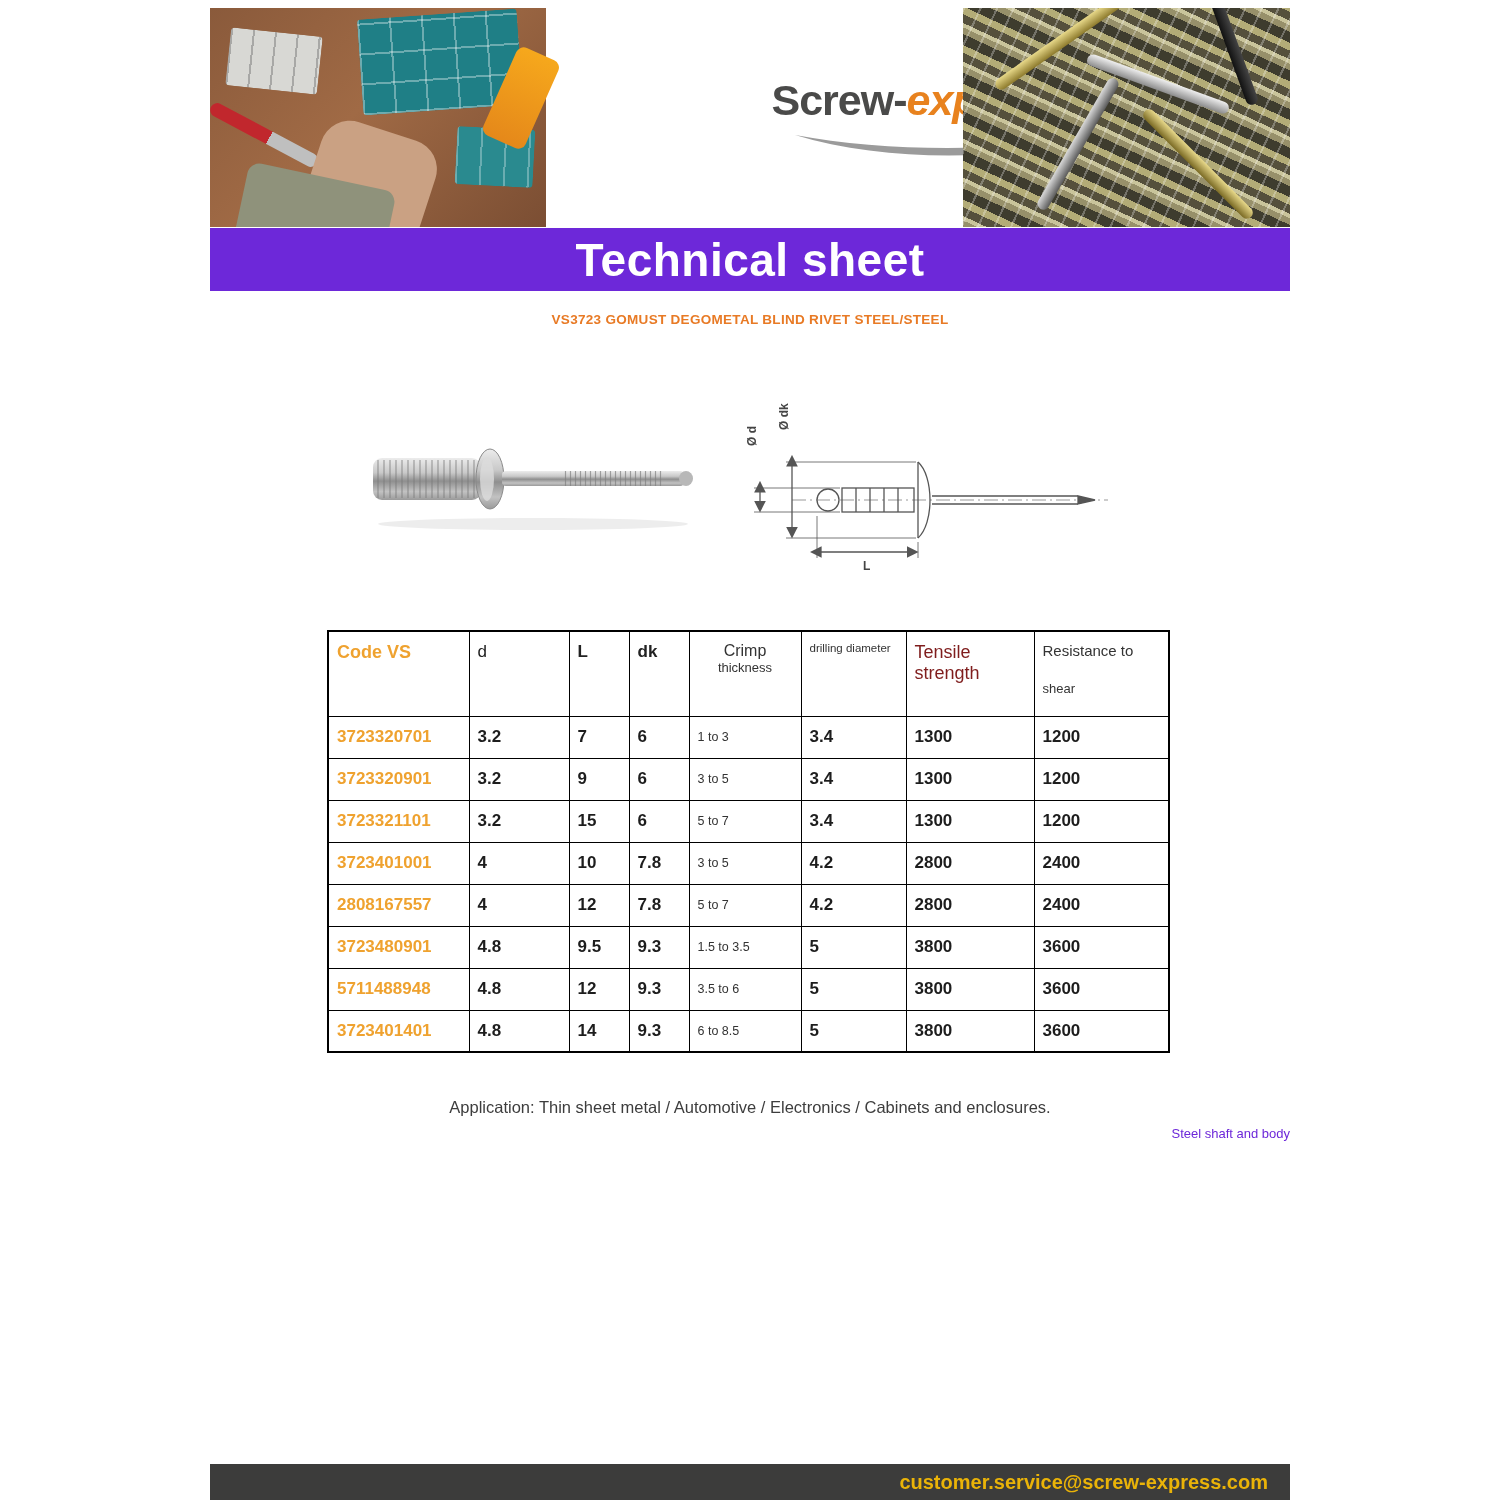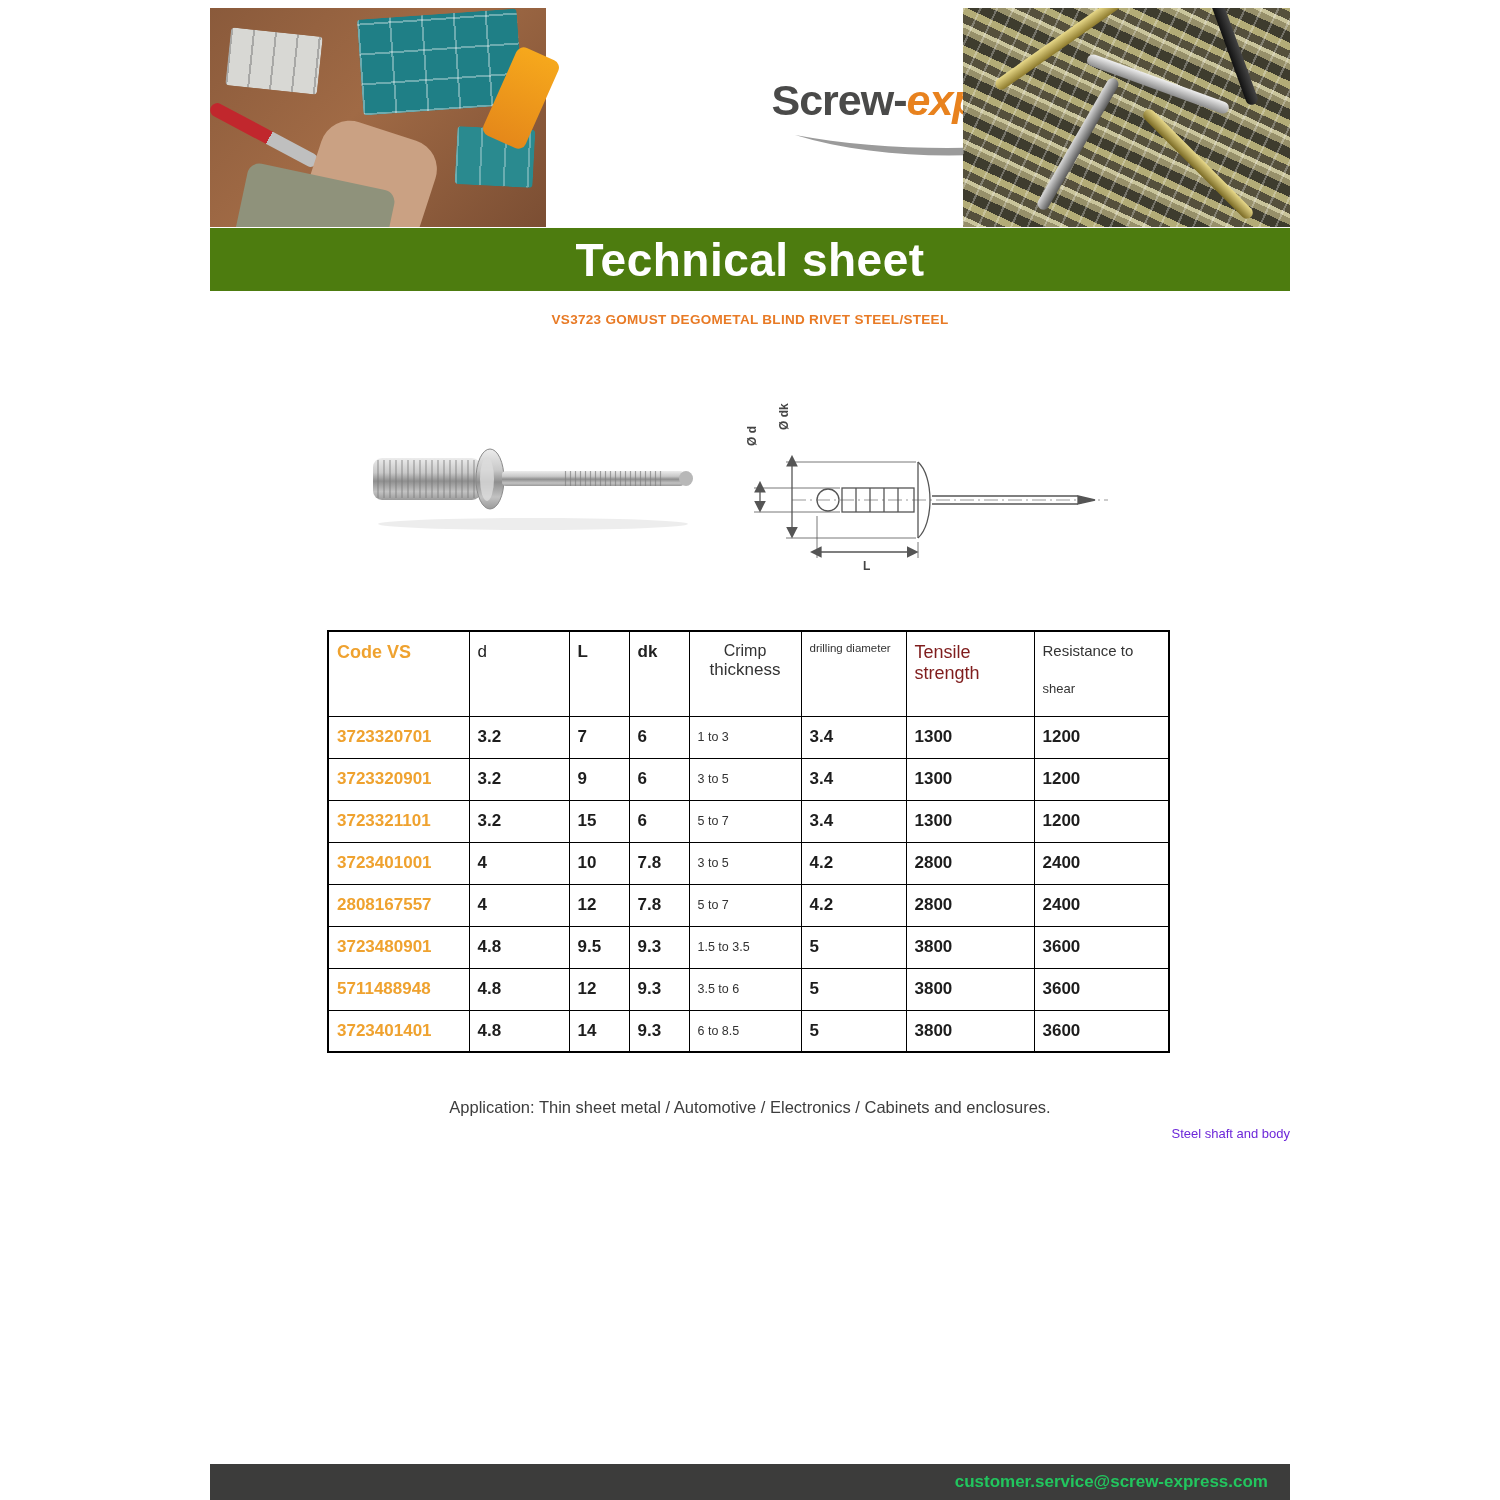--- a/index.html
+++ b/index.html
@@ -47,7 +47,7 @@
   .swoosh{display:block;margin:2px auto 0 auto;}
 
   
-  .banner{position:absolute;left:210px;top:228px;width:1080px;height:63px;background:#4d7c0f;
+  .banner{position:absolute;left:210px;top:228px;width:1080px;height:63px;background:#6d28d9;
     display:flex;align-items:center;justify-content:center;}
   .banner span{color:#ffffff;font-size:46px;font-weight:bold;letter-spacing:0.5px;}
 

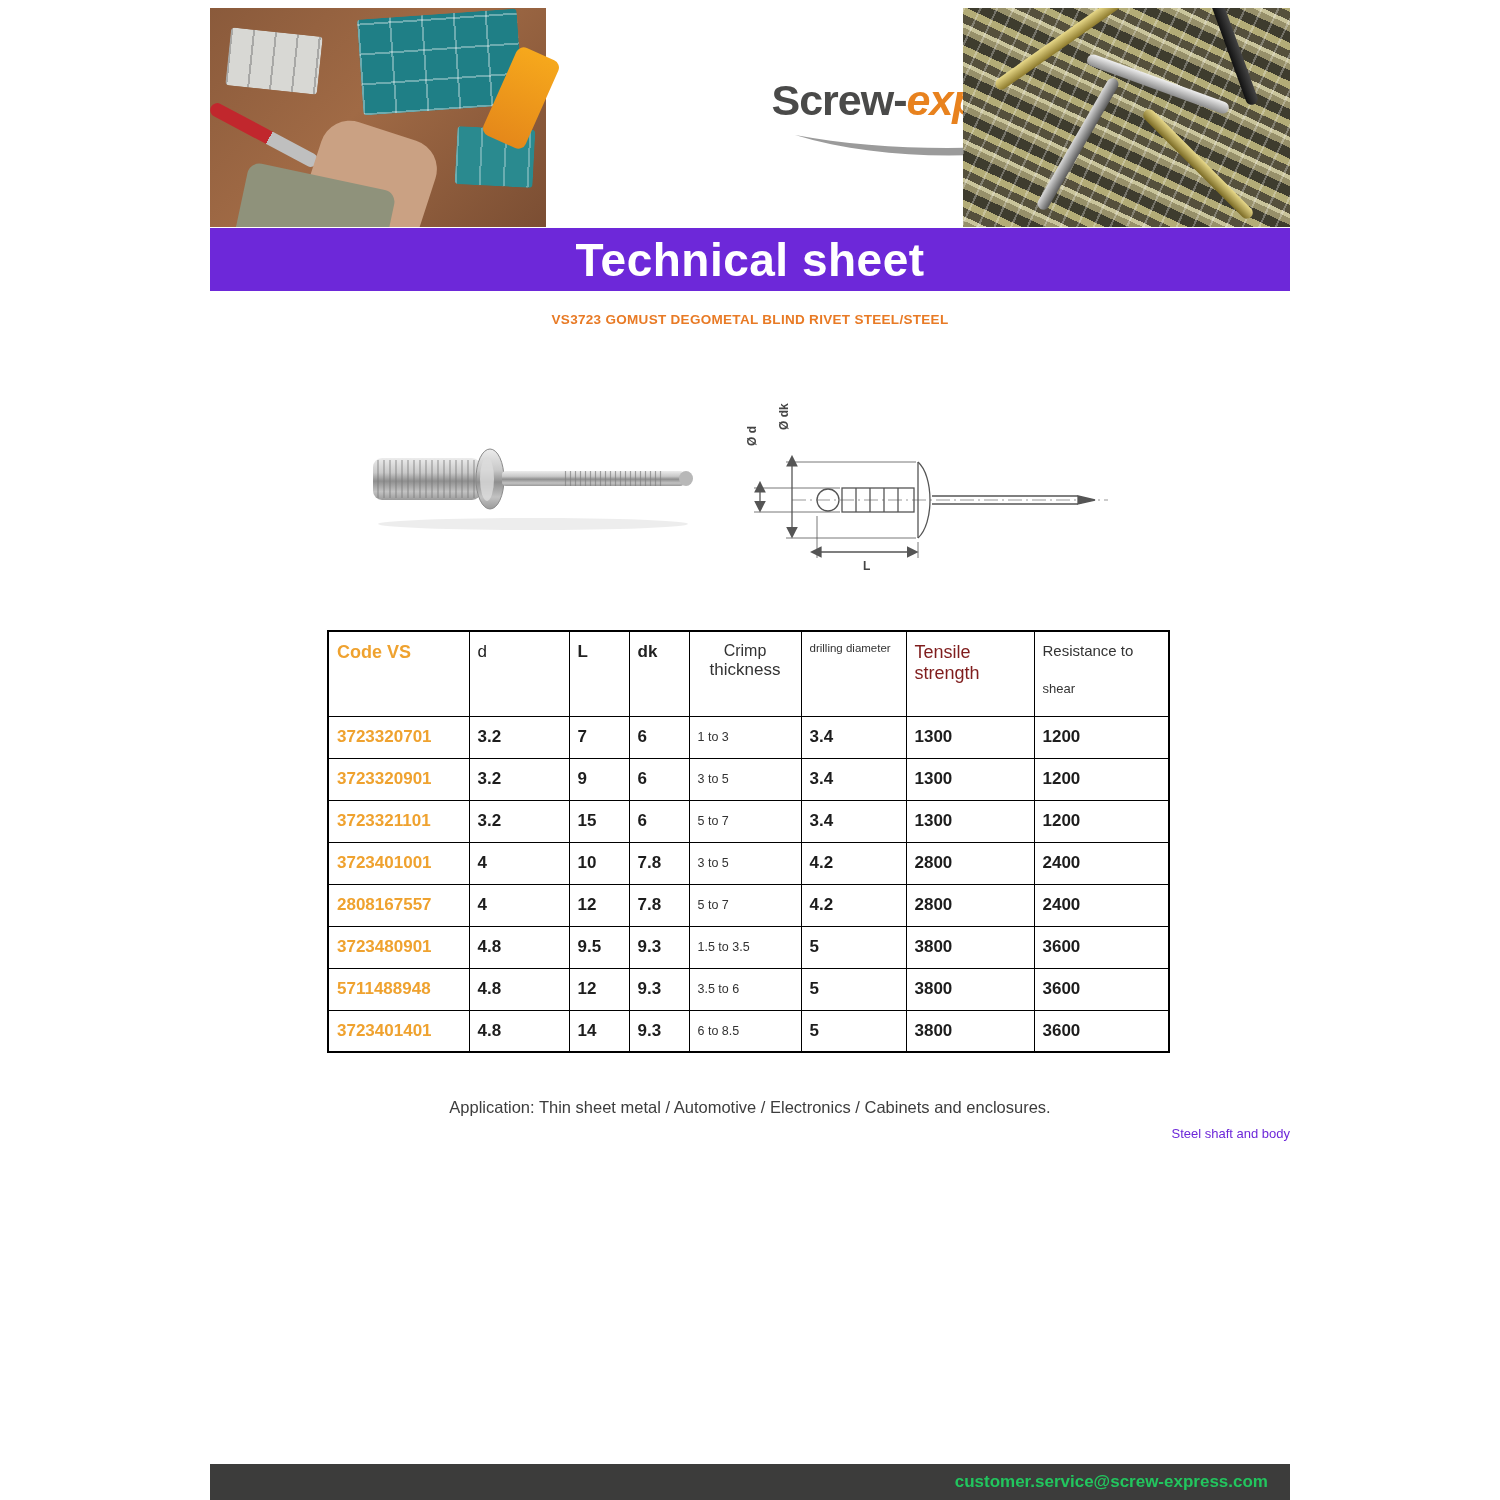--- a/index.html
+++ b/index.html
@@ -71,7 +71,7 @@
   .th-L,.th-dk{font-size:17px;font-weight:bold;color:#222;}
   .th-crimp{text-align:center !important;}
   .th-crimp .l1{font-size:16px;color:#333;}
-  .th-crimp .l2{font-size:17px;color:#333;}
+  .th-crimp .l2{font-size:13px;color:#333;}
   .th-drill{font-size:11.5px;color:#333;}
   .th-tensile{font-size:18px;color:#7f1d1d;}
   .th-resist{font-size:15px;color:#333;}

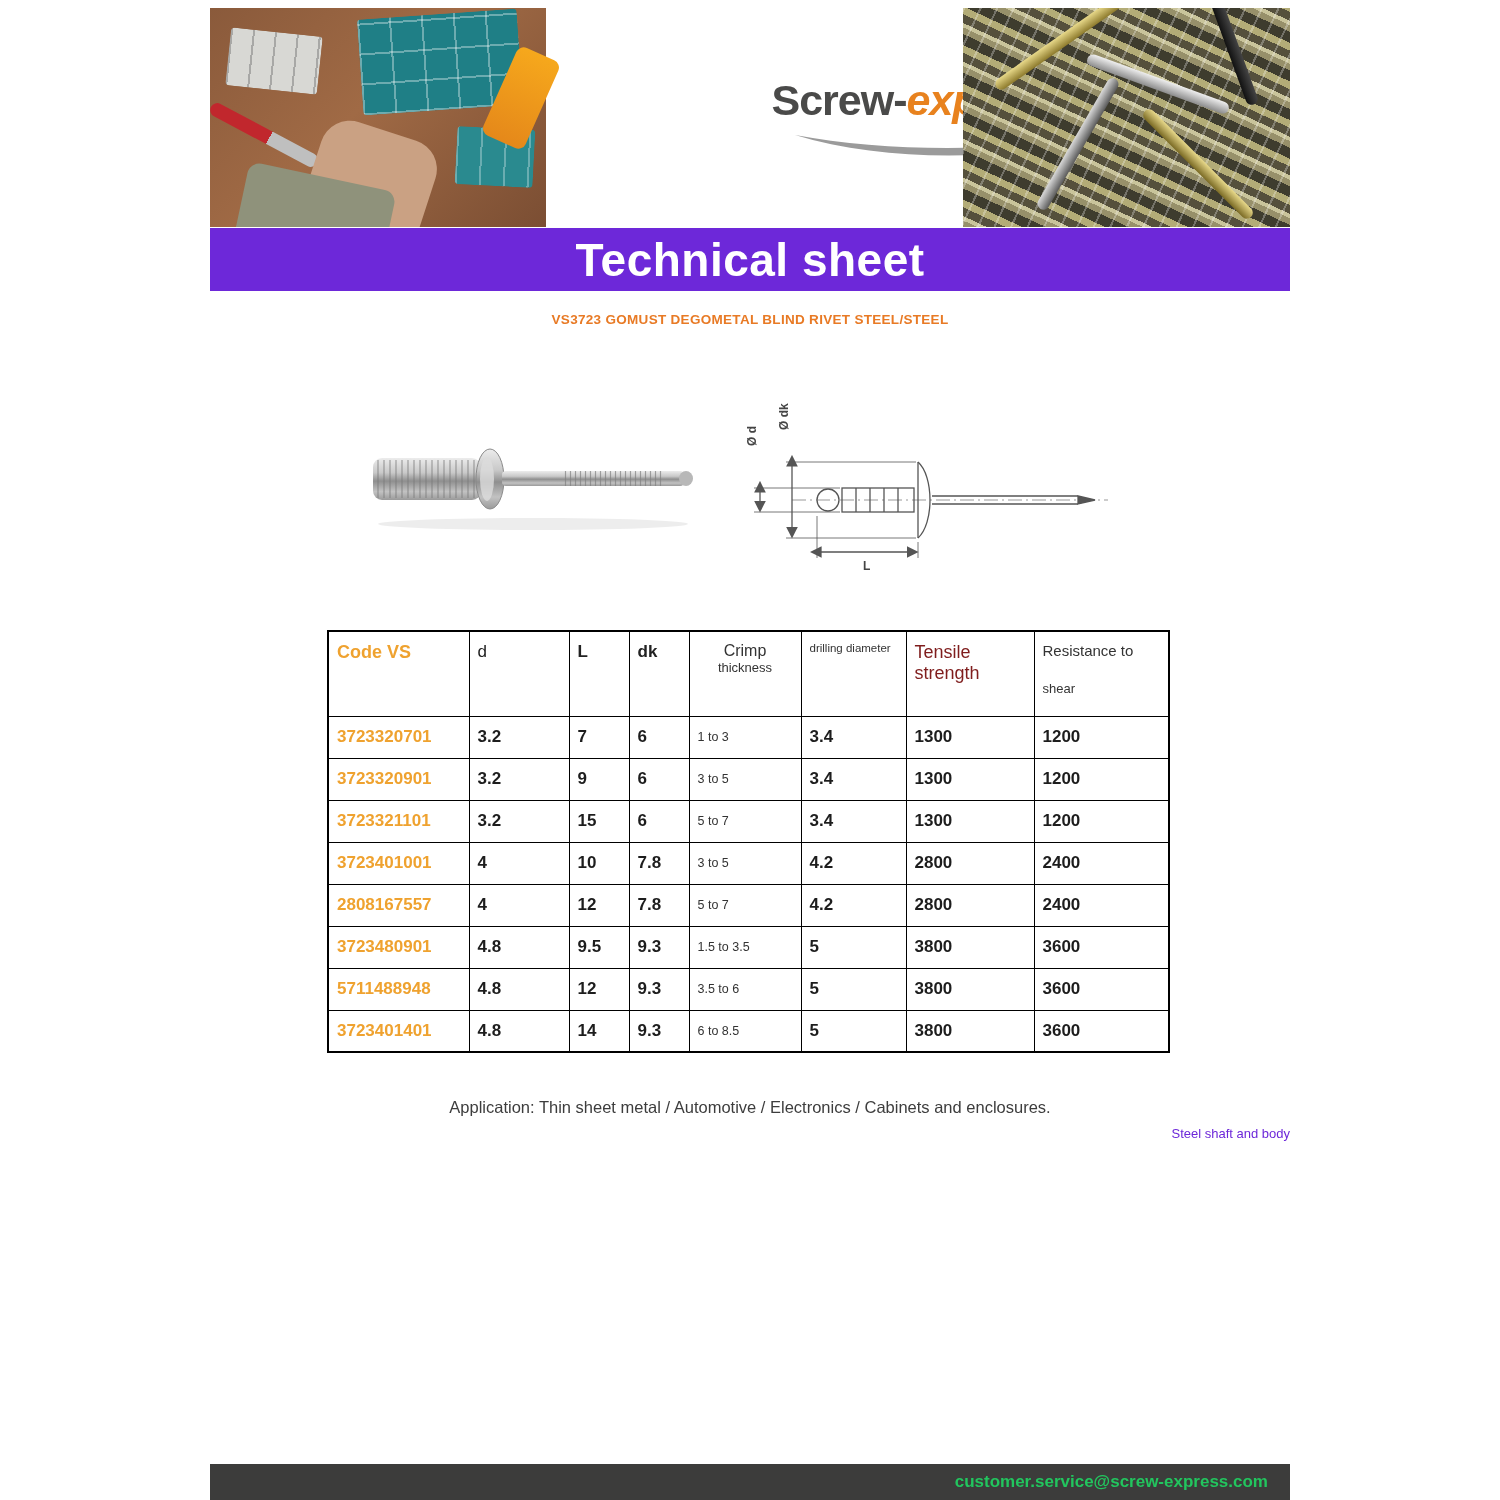--- a/index.html
+++ b/index.html
@@ -89,7 +89,7 @@
   
   .footer{position:absolute;left:210px;top:1464px;width:1080px;height:36px;background:#3c3c3b;
     display:flex;align-items:center;justify-content:flex-end;box-sizing:border-box;padding-right:22px;}
-  .footer span{color:#22c55e;font-size:17px;font-weight:bold;}
+  .footer span{color:#eab308;font-size:20px;font-weight:bold;}
 </style>
 </head>
 <body>

